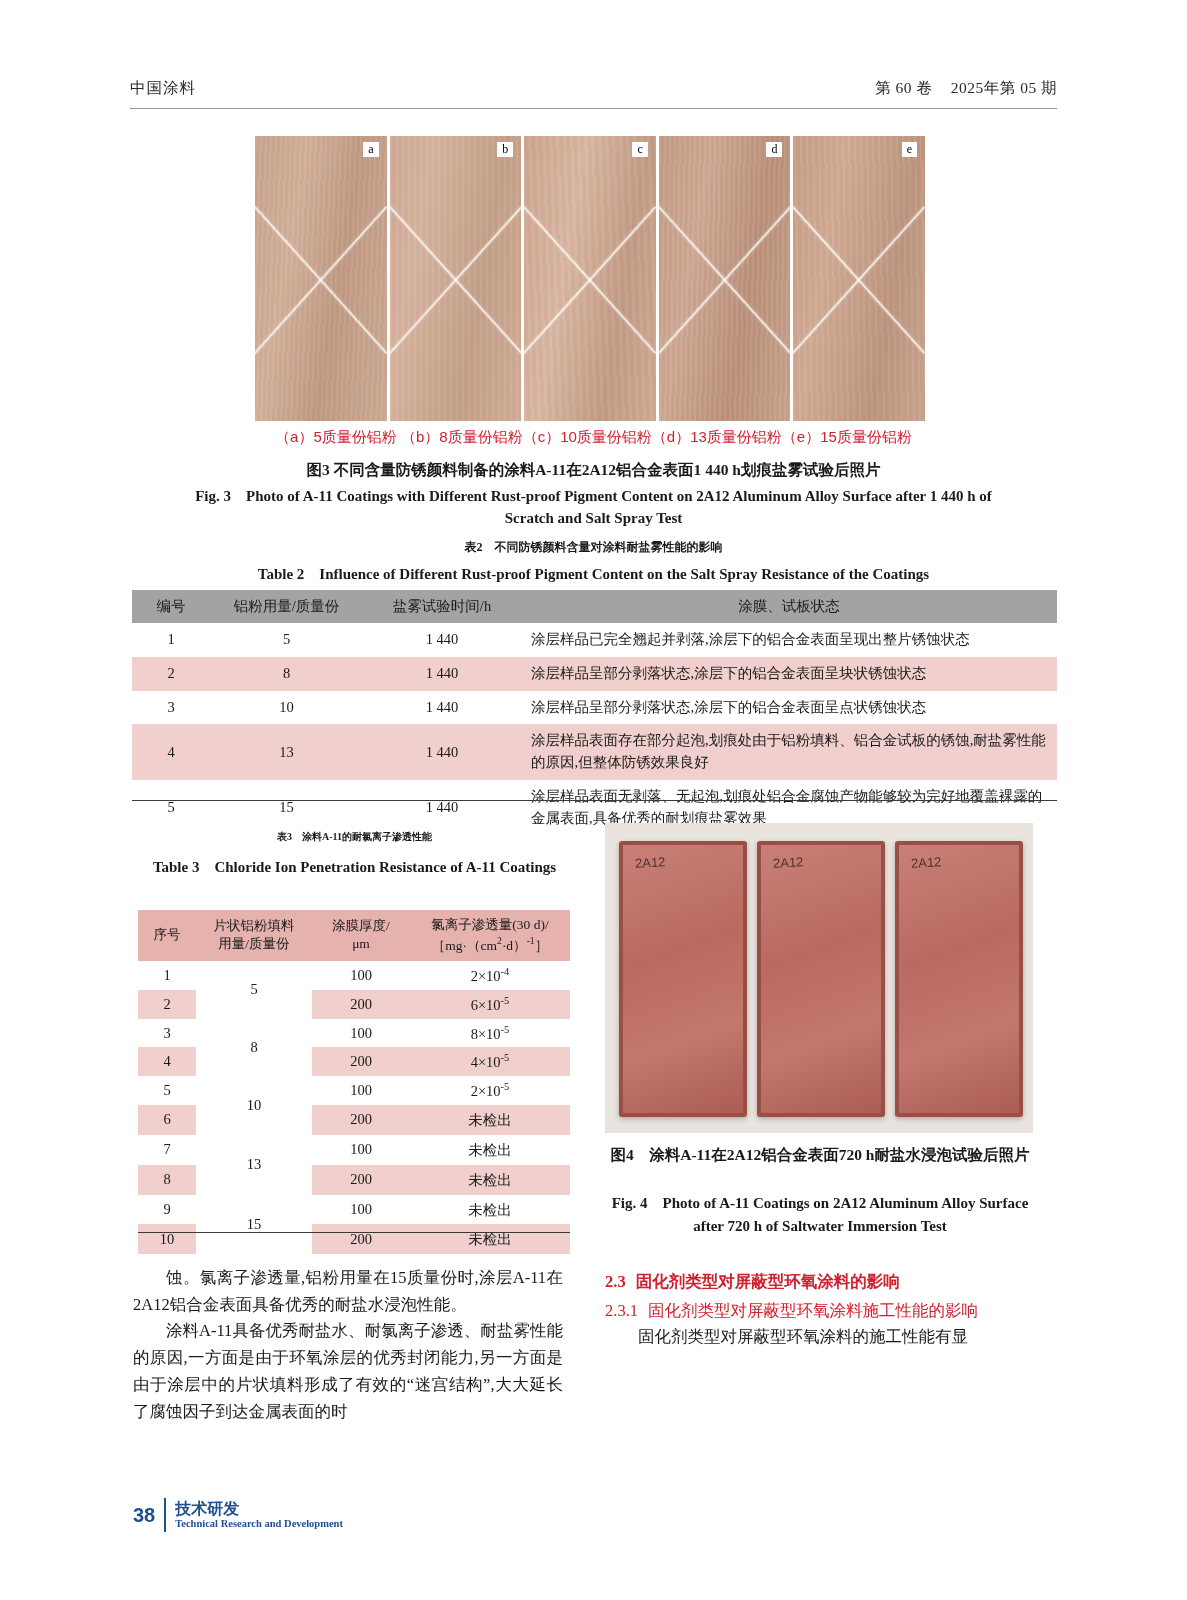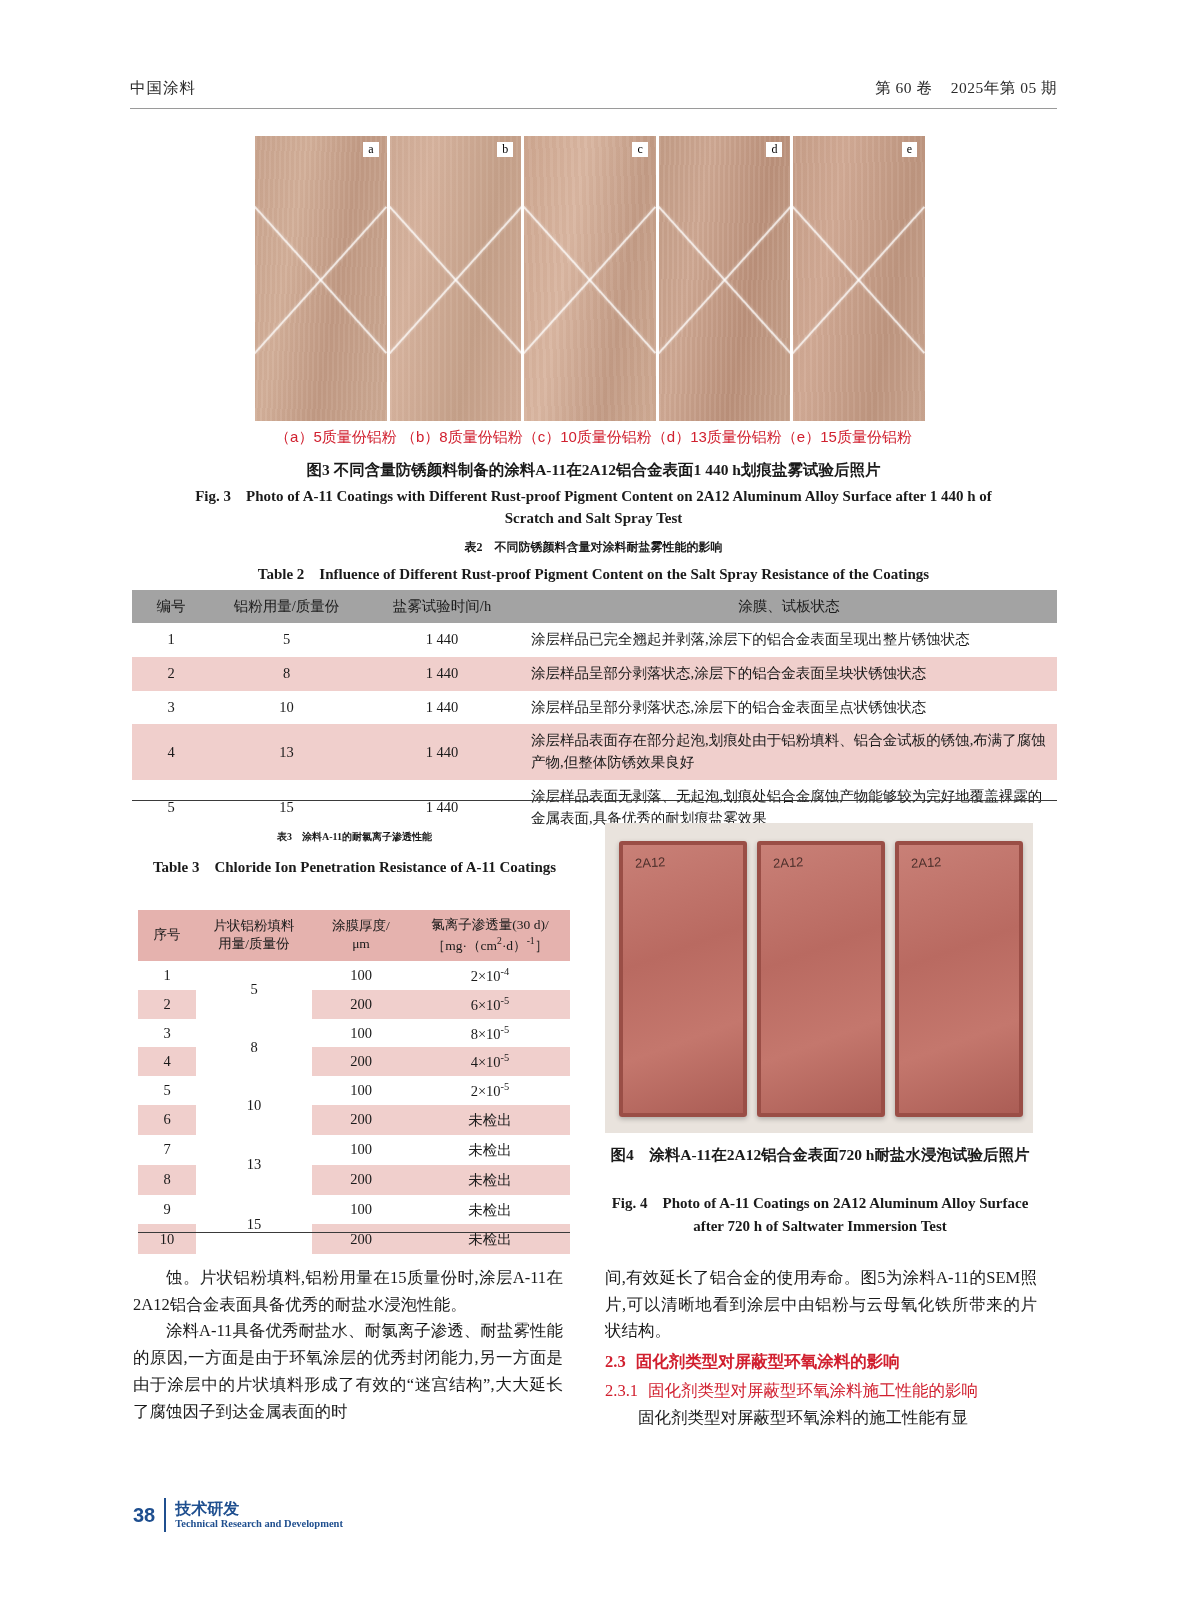--- a/index.html
+++ b/index.html
@@ -443,7 +443,7 @@
         <td class="c">4</td>
         <td class="c">13</td>
         <td class="c">1 440</td>
-        <td class="desc">涂层样品表面存在部分起泡,划痕处由于铝粉填料、铝合金试板的锈蚀,布满了腐蚀产物,但整体防锈效果良好</td>
+        <td class="desc">涂层样品表面存在部分起泡,划痕处由于铝粉填料、铝合金试板的锈蚀,耐盐雾性能的原因,但整体防锈效果良好</td>
       </tr>
       <tr>
         <td class="c">5</td>

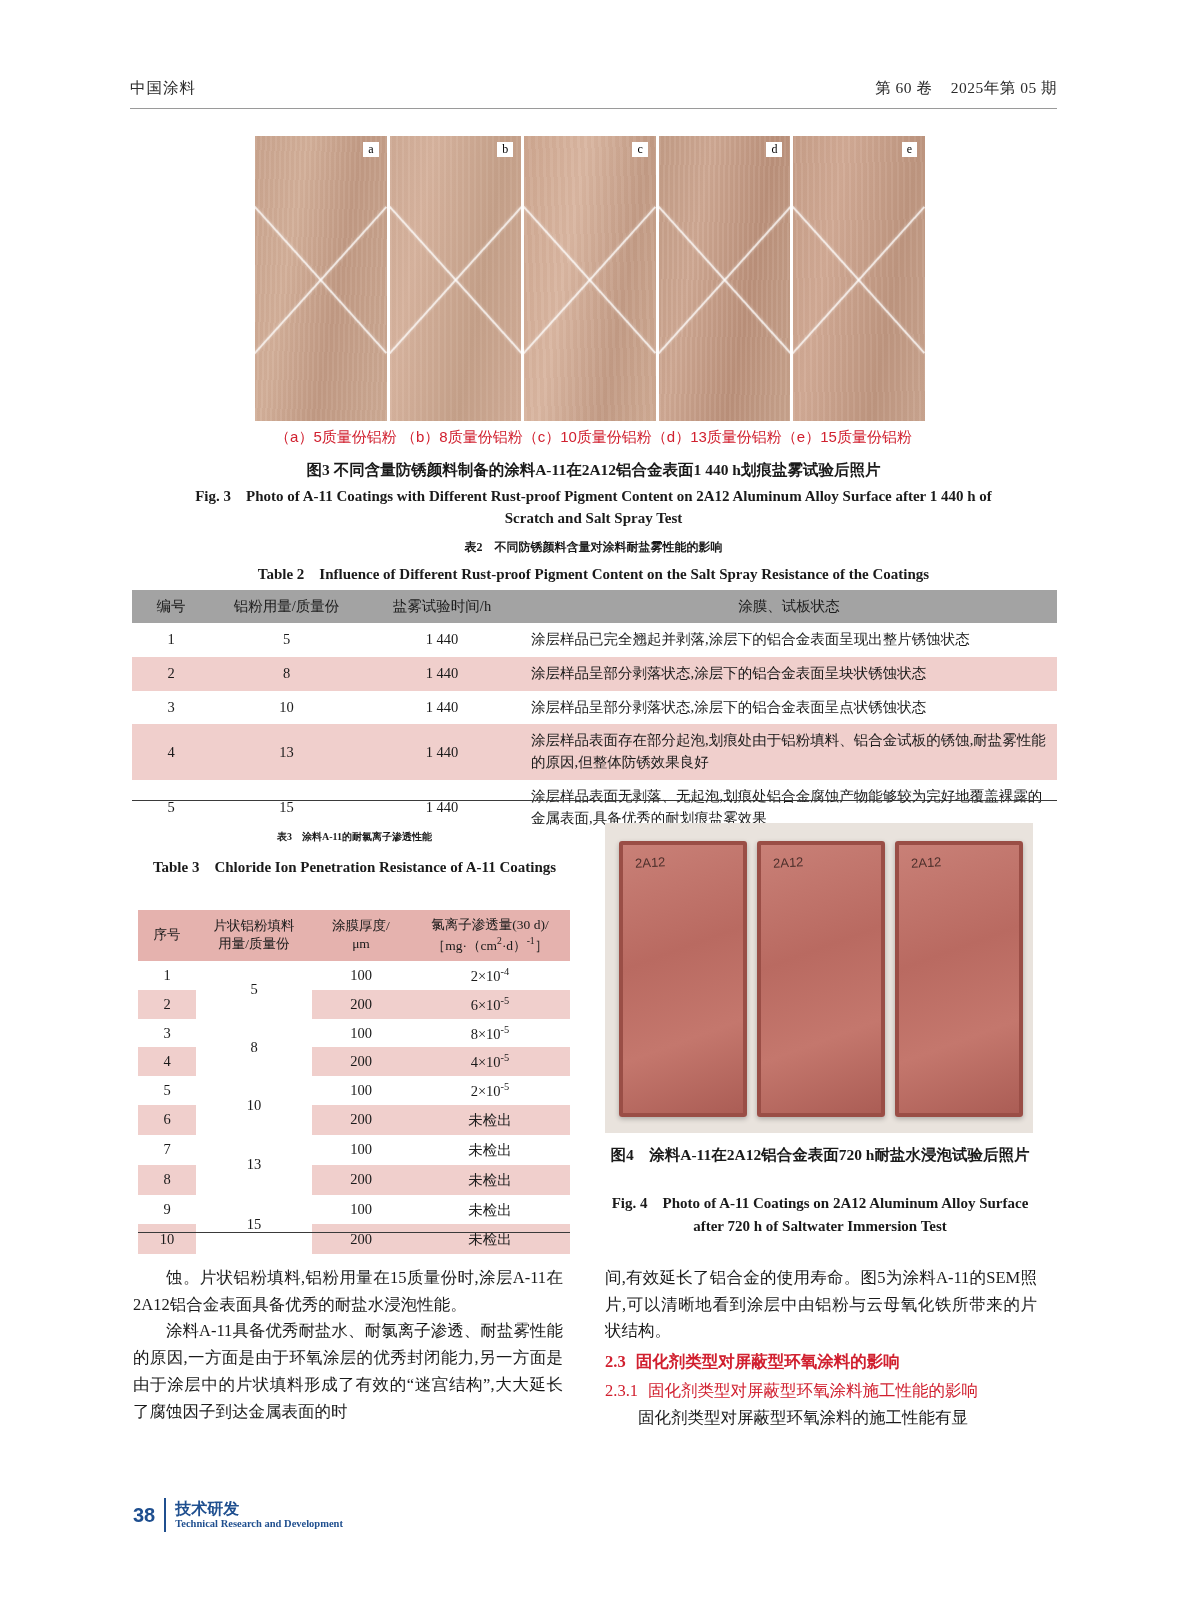--- a/index.html
+++ b/index.html
@@ -556,7 +556,7 @@
   <div class="fig4-cap-en">Fig. 4　Photo of A-11 Coatings on 2A12 Aluminum Alloy Surface after 720 h of Saltwater Immersion Test</div>
 
   <div class="col-left">
-    <p class="indent">蚀。片状铝粉填料,铝粉用量在15质量份时,涂层A-11在2A12铝合金表面具备优秀的耐盐水浸泡性能。</p>
+    <p class="indent">蚀。氯离子渗透量,铝粉用量在15质量份时,涂层A-11在2A12铝合金表面具备优秀的耐盐水浸泡性能。</p>
     <p class="indent">涂料A-11具备优秀耐盐水、耐氯离子渗透、耐盐雾性能的原因,一方面是由于环氧涂层的优秀封闭能力,另一方面是由于涂层中的片状填料形成了有效的“迷宫结构”,大大延长了腐蚀因子到达金属表面的时</p>
   </div>
 

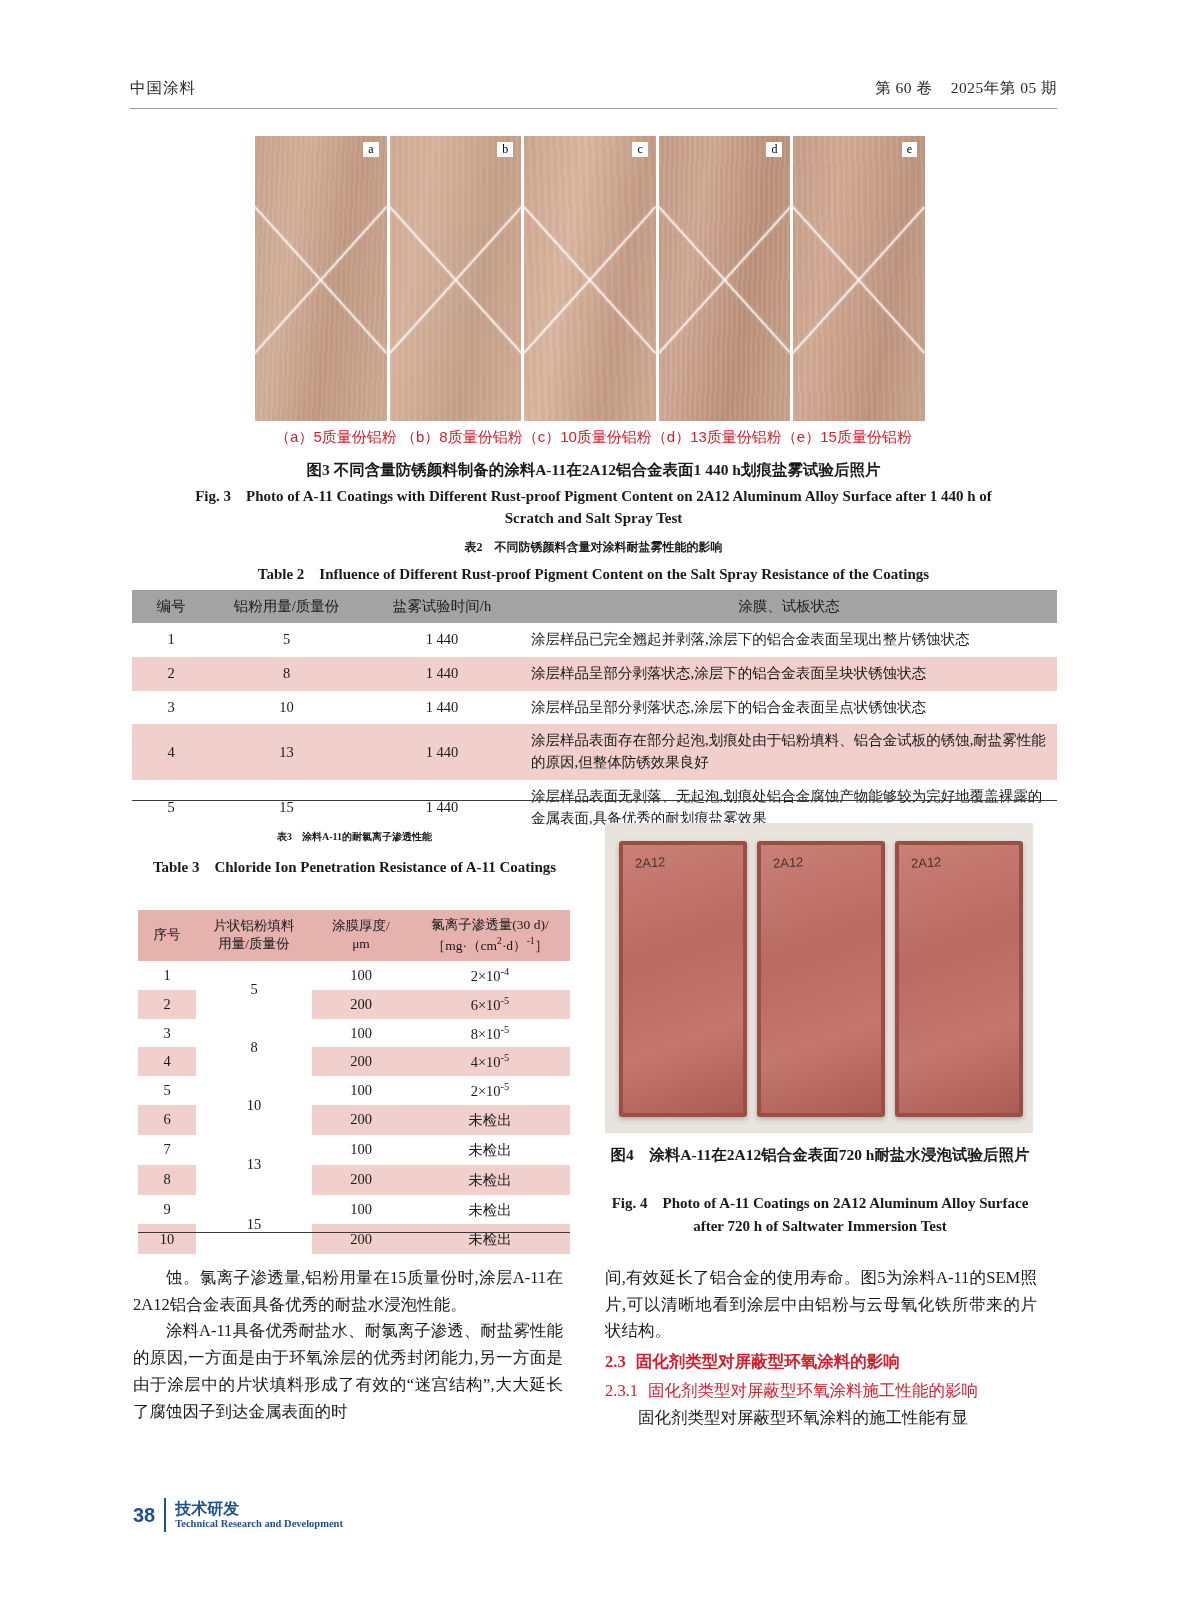--- a/index.html
+++ b/index.html
@@ -561,7 +561,6 @@
   </div>
 
   <div class="col-right">
-    <p>间,有效延长了铝合金的使用寿命。图5为涂料A-11的SEM照片,可以清晰地看到涂层中由铝粉与云母氧化铁所带来的片状结构。</p>
     <p class="h-red" style="margin-top:4px">
       <span class="num">2.3</span><span>固化剂类型对屏蔽型环氧涂料的影响</span>
     </p>

